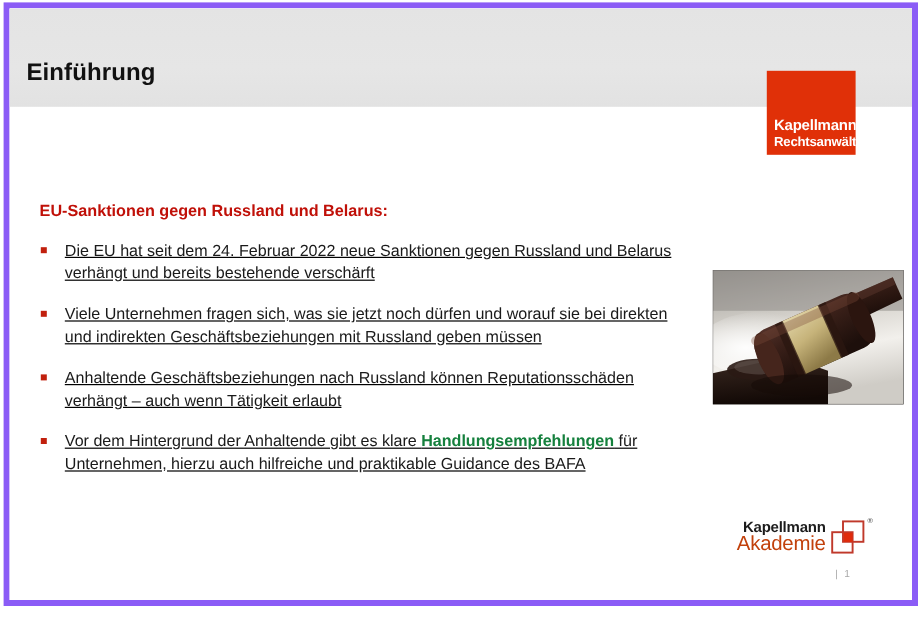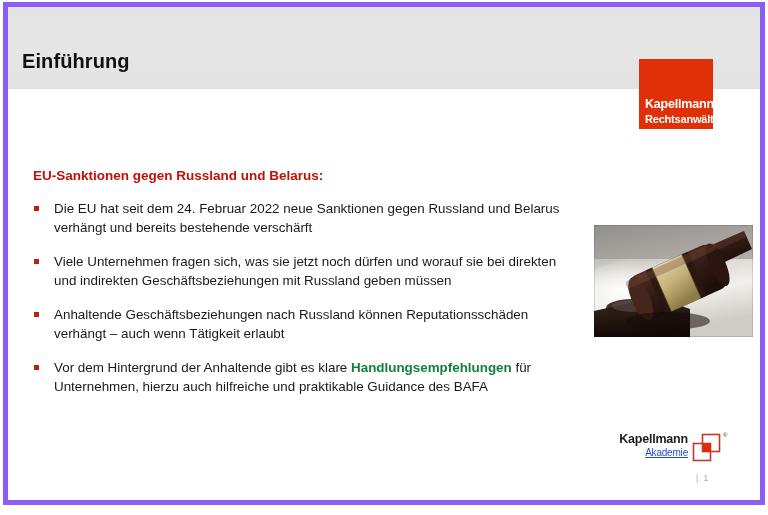--- a/index.html
+++ b/index.html
@@ -111,6 +111,7 @@
     left: 23px;
     top: 79px;
     width: 548px;
+    text-decoration: underline;
   }
 
   .bullet-item {

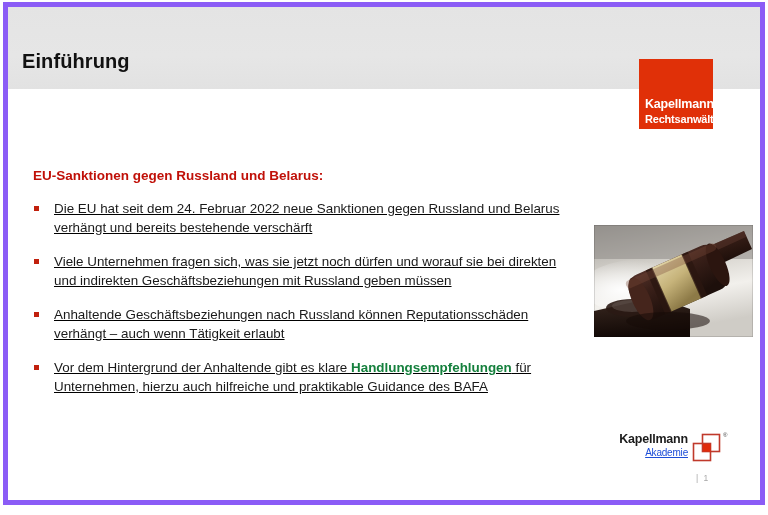--- a/index.html
+++ b/index.html
@@ -174,12 +174,11 @@
     letter-spacing: -0.2px;
   }
   .ak-sub {
-    font-size: 10px;
+    font-size: 17px;
     font-weight: normal;
-    color: #1d4ed8;
+    color: #c2410c;
     line-height: 14px;
     letter-spacing: -0.2px;
-    text-decoration: underline;
   }
   .ak-mark {
     position: absolute;

